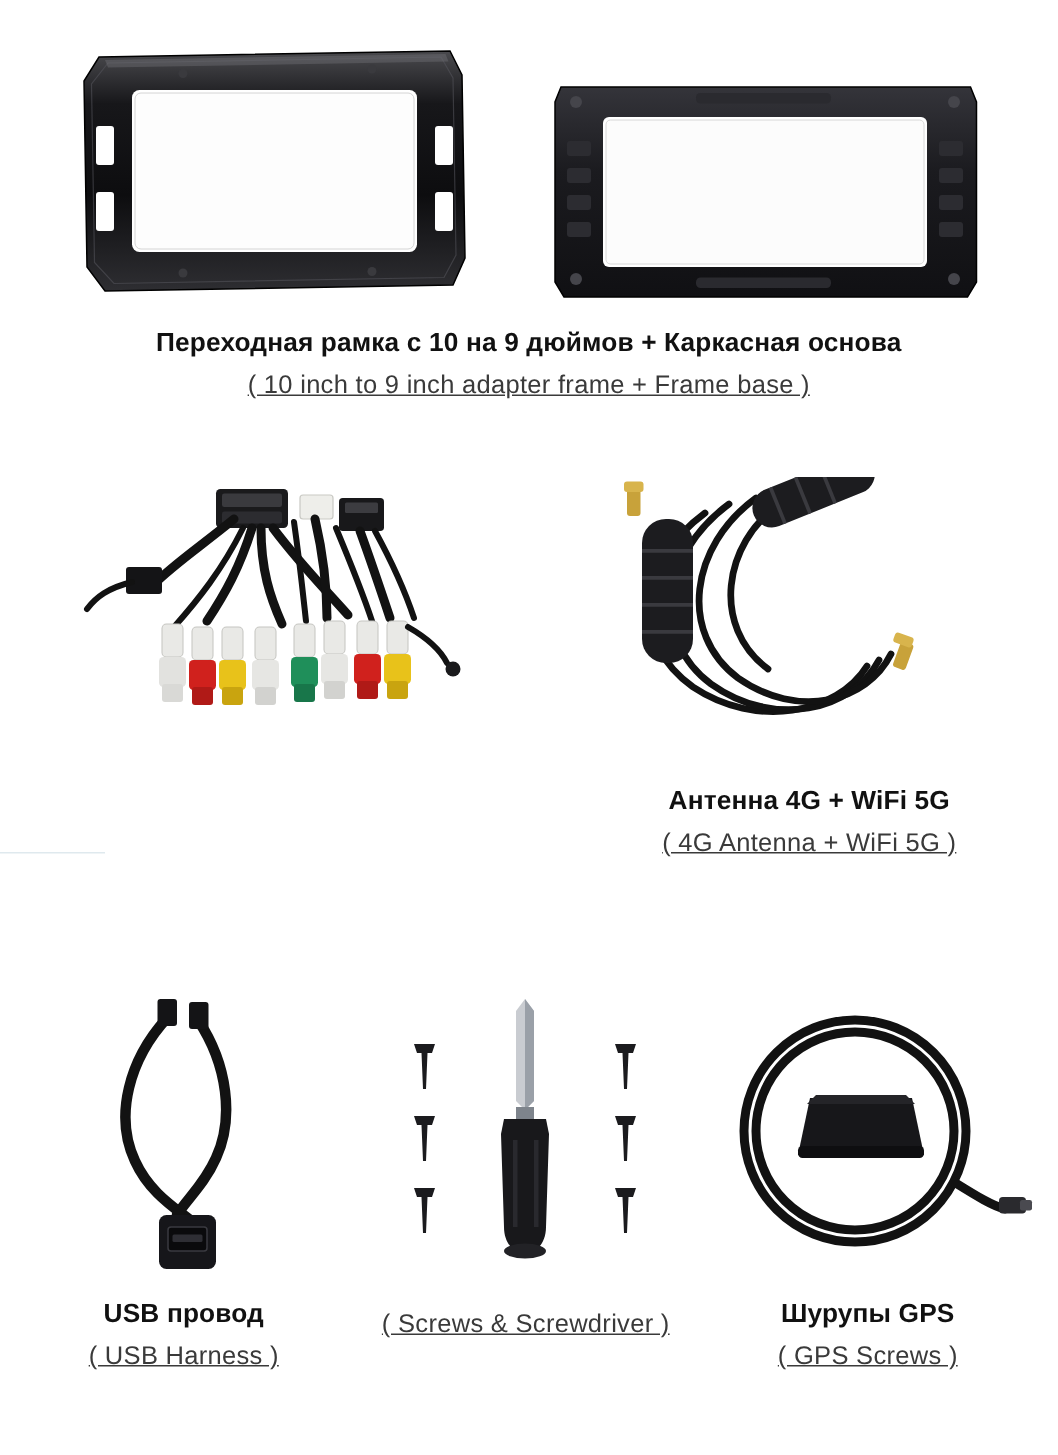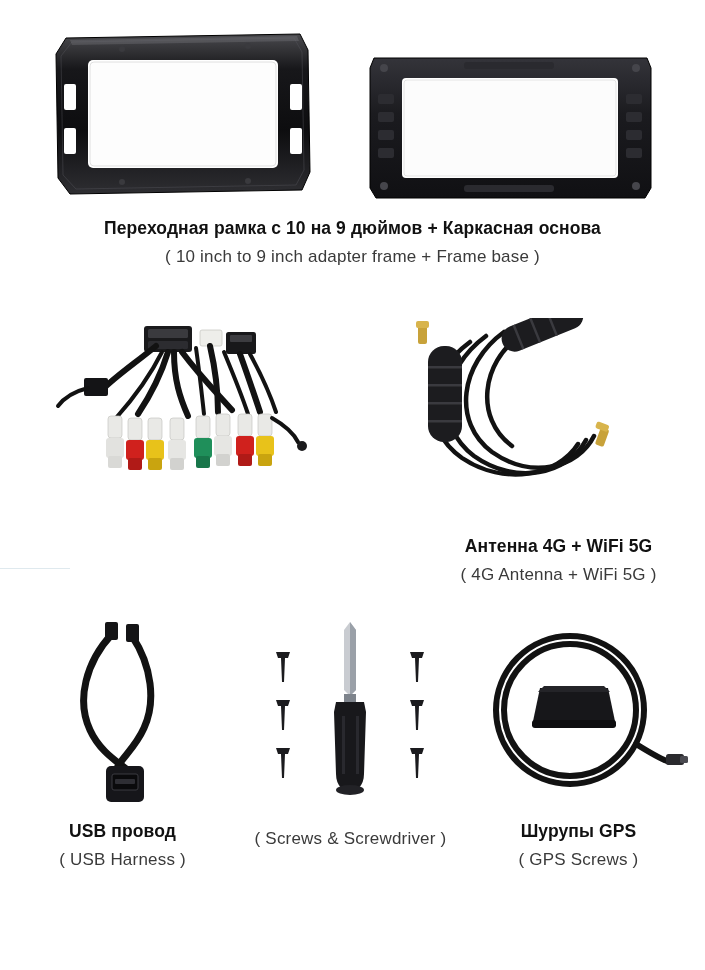--- a/index.html
+++ b/index.html
@@ -39,6 +39,7 @@
     letter-spacing: 0.2px;
     line-height: 1.25;
     margin-top: 7px;
+    text-decoration: underline;
   }
 
   

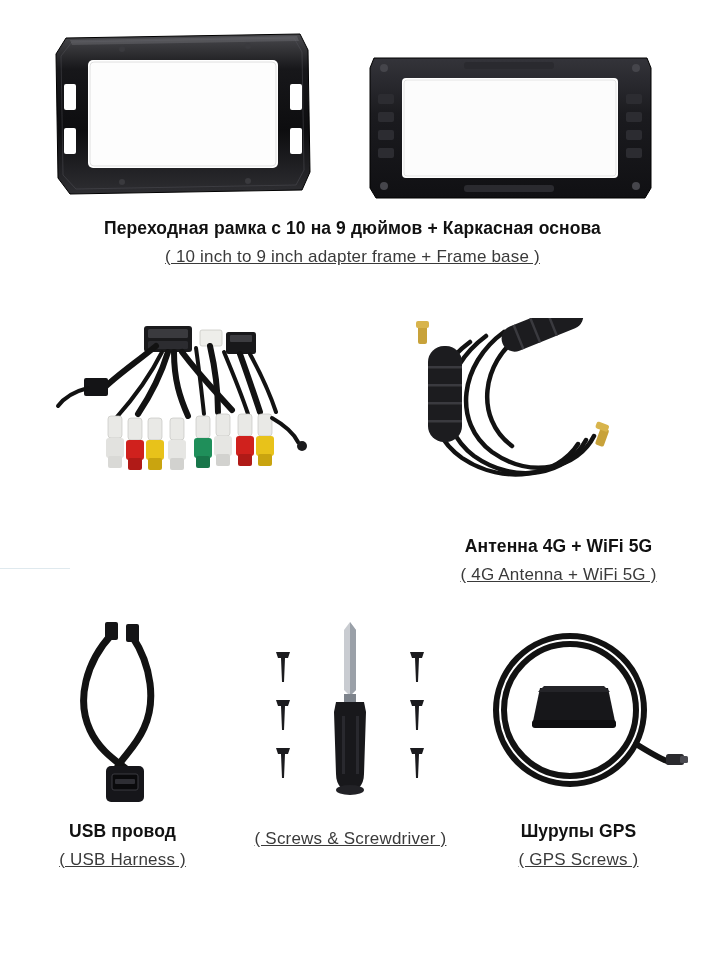--- a/index.html
+++ b/index.html
@@ -94,9 +94,8 @@
   }
   .caption-antenna4g {
     position: absolute;
-    left: 411px; top: 205px;
+    left: 392px; top: 205px;
     width: 295px;
-    margin-top: 13px;
   }
 
   

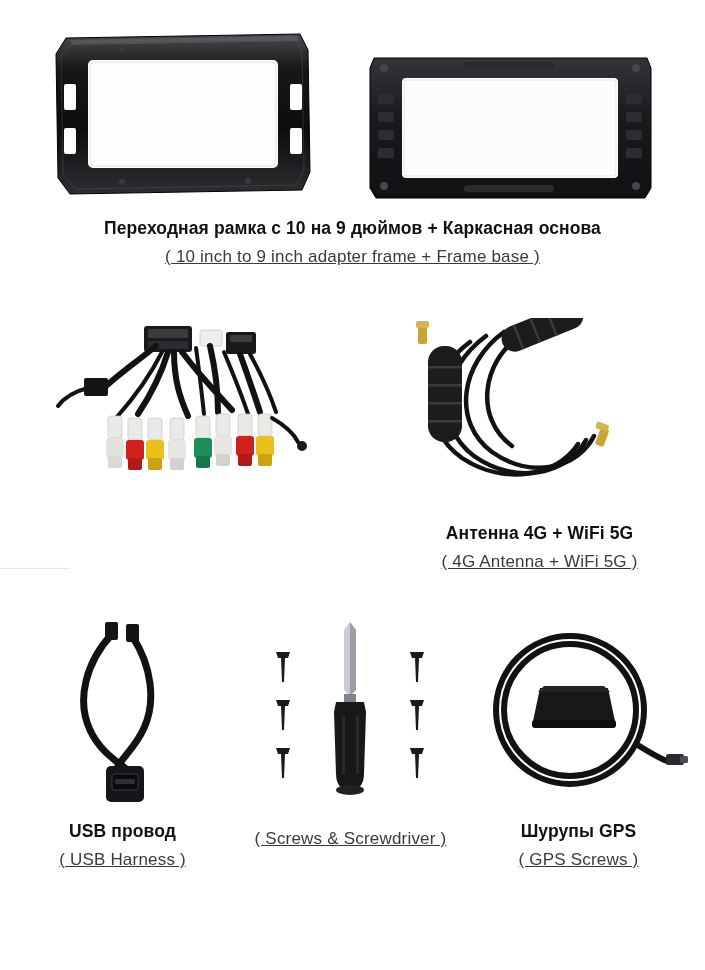--- a/index.html
+++ b/index.html
@@ -101,7 +101,7 @@
   
   .section-three {
     position: absolute;
-    left: 0; top: 616px;
+    left: 0; top: 660px;
     width: 705px; height: 300px;
   }
   .cell-usb {

